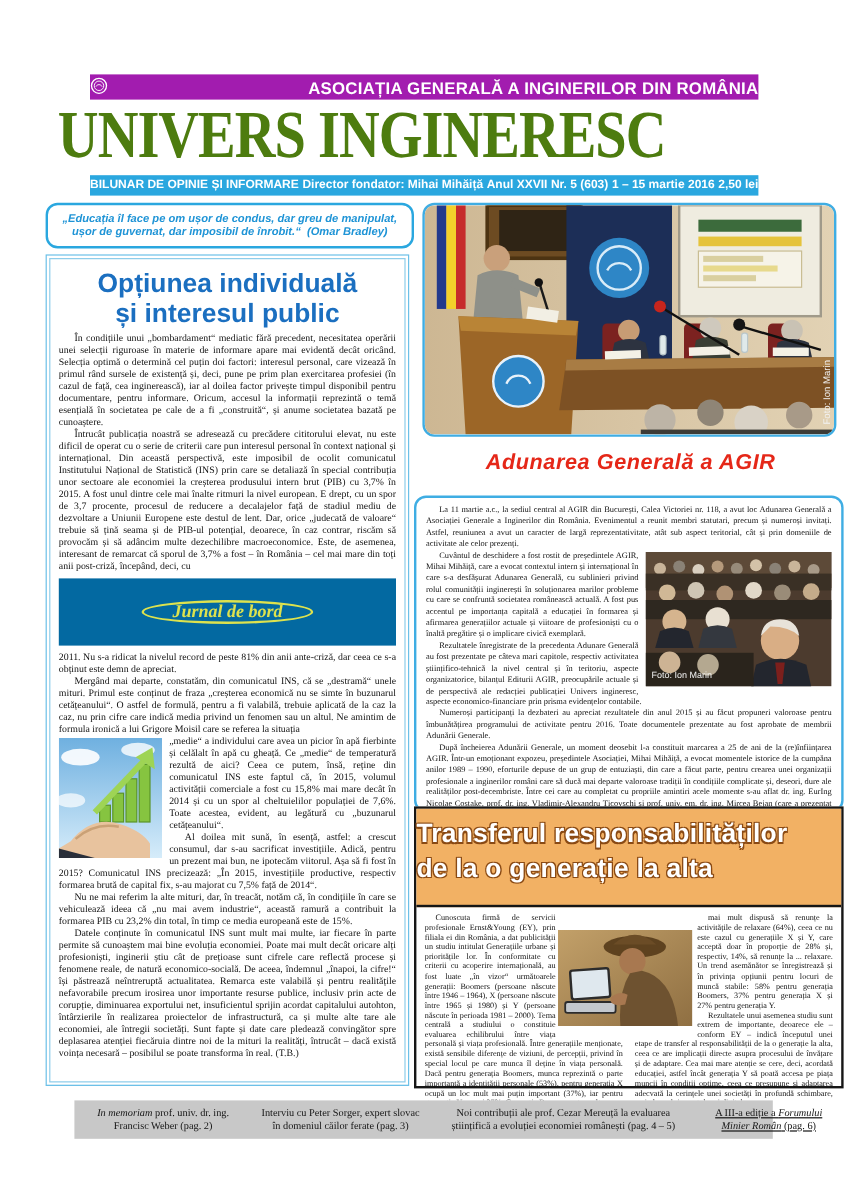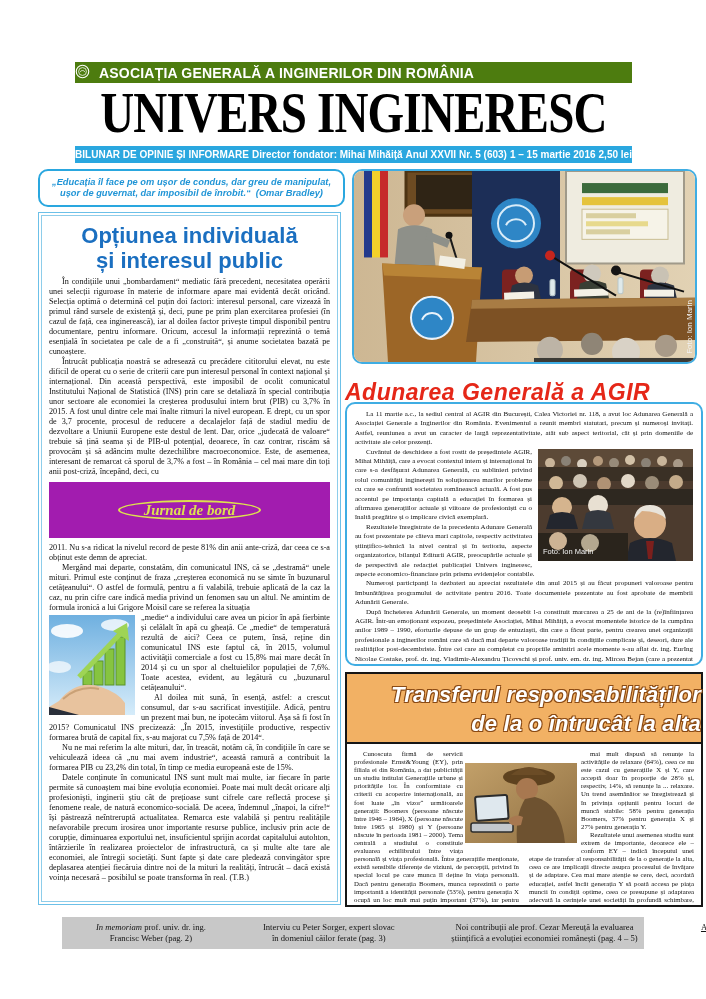--- a/index.html
+++ b/index.html
@@ -7,8 +7,8 @@
         font-family:"Liberation Serif",serif;color:#111;}
 
   
-  .assoc-bar{position:absolute;left:75px;top:62px;width:557px;height:21px;background:#4d7c0f;
-             color:#fff;display:flex;align-items:center;justify-content:flex-start;gap:9px;
+  .assoc-bar{position:absolute;left:75px;top:62px;width:557px;height:21px;background:#a21caf;
+             color:#fff;display:flex;align-items:center;justify-content:space-between;gap:9px;
              font-family:"Liberation Sans",sans-serif;font-weight:bold;font-size:14px;letter-spacing:.2px;}
   .assoc-bar svg{flex:0 0 auto;}
   .masthead{position:absolute;left:0;top:83px;width:706px;text-align:center;

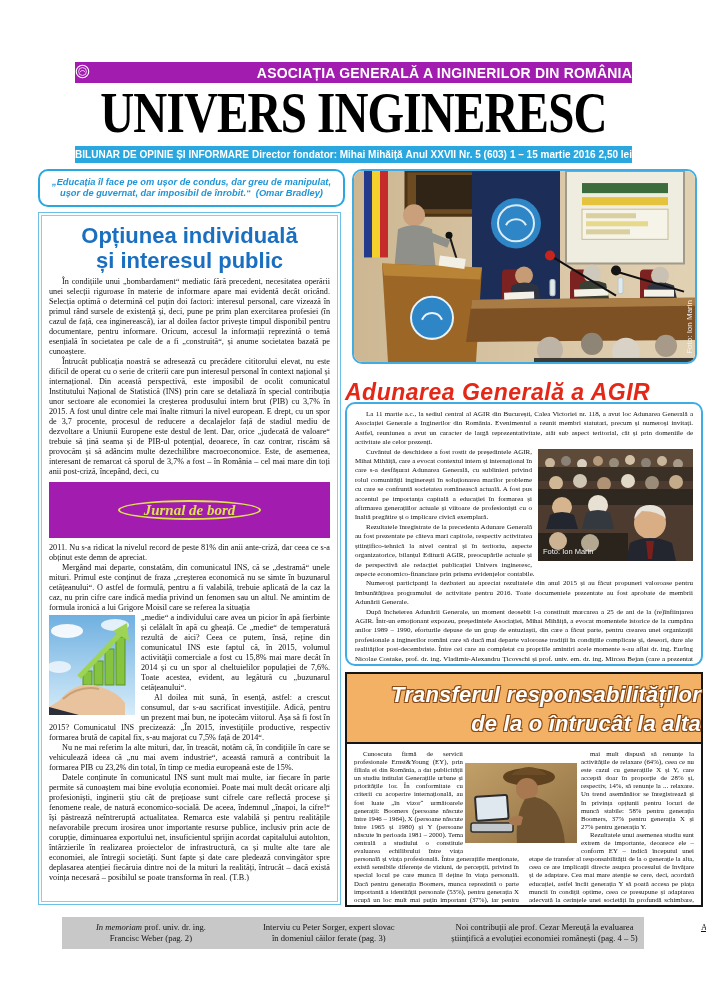--- a/index.html
+++ b/index.html
@@ -11,8 +11,8 @@
              color:#fff;display:flex;align-items:center;justify-content:space-between;gap:9px;
              font-family:"Liberation Sans",sans-serif;font-weight:bold;font-size:14px;letter-spacing:.2px;}
   .assoc-bar svg{flex:0 0 auto;}
-  .masthead{position:absolute;left:0;top:83px;width:706px;text-align:center;
-            font-family:"Liberation Serif",serif;font-weight:bold;font-size:56px;line-height:60px;color:#000000;}
+  .masthead{position:absolute;left:0;top:83px;width:706px;
+            font-family:"Liberation Serif",serif;font-weight:bold;font-size:56px;line-height:60px;color:#4d7c0f;}
   .masthead span{display:inline-block;transform:scaleX(.84);letter-spacing:-1px;white-space:nowrap;}
   .info-bar{position:absolute;left:75px;top:146px;width:557px;height:17px;background:#2aa7df;color:#fff;
             display:flex;align-items:center;justify-content:center;gap:3px;white-space:nowrap;

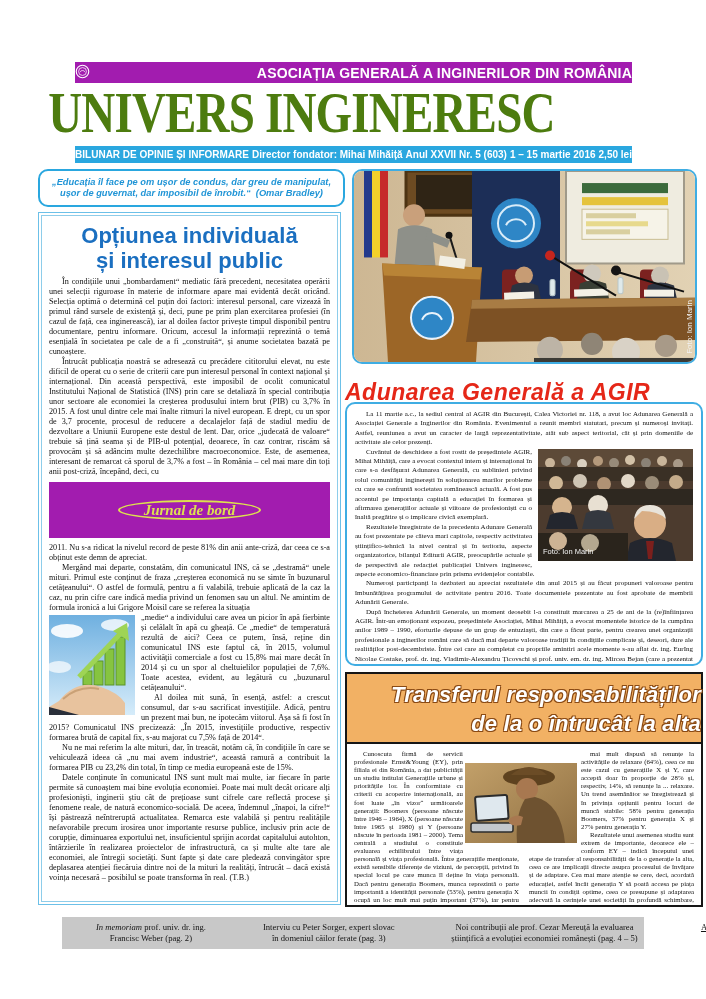--- a/index.html
+++ b/index.html
@@ -47,8 +47,8 @@
                color:#f2f2f2;font-family:"Liberation Sans",sans-serif;font-size:8px;}
 
   
-  .agir-headline{position:absolute;left:345px;top:360px;width:361px;text-align:left;color:#e52718;
-                 font-family:"Liberation Sans",sans-serif;font-style:italic;font-weight:bold;font-size:23px;letter-spacing:.5px;}
+  .agir-headline{position:absolute;left:345px;top:360px;width:361px;text-align:center;color:#e52718;
+                 font-family:"Liberation Sans",sans-serif;font-style:italic;font-weight:bold;font-size:18px;letter-spacing:.5px;}
   .agir-box{position:absolute;left:345px;top:402px;width:358px;height:264px;box-sizing:border-box;
             border:2px solid #3fade3;border-radius:10px;padding:6px 8px;overflow:hidden;
             font-size:7px;line-height:9.4px;text-align:justify;}

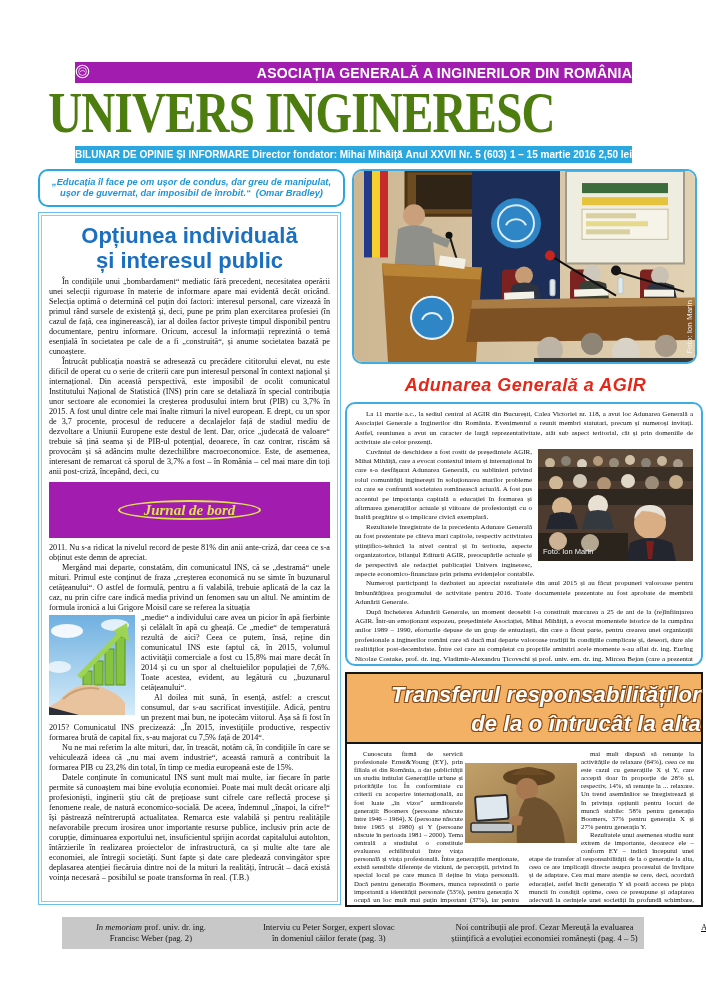--- a/index.html
+++ b/index.html
@@ -49,7 +49,7 @@
   
   .agir-headline{position:absolute;left:345px;top:360px;width:361px;text-align:center;color:#e52718;
                  font-family:"Liberation Sans",sans-serif;font-style:italic;font-weight:bold;font-size:18px;letter-spacing:.5px;}
-  .agir-box{position:absolute;left:345px;top:402px;width:358px;height:264px;box-sizing:border-box;
+  .agir-box{position:absolute;left:345px;top:413px;width:358px;height:264px;box-sizing:border-box;
             border:2px solid #3fade3;border-radius:10px;padding:6px 8px;overflow:hidden;
             font-size:7px;line-height:9.4px;text-align:justify;}
   .agir-box p{margin:0;text-indent:11px;}

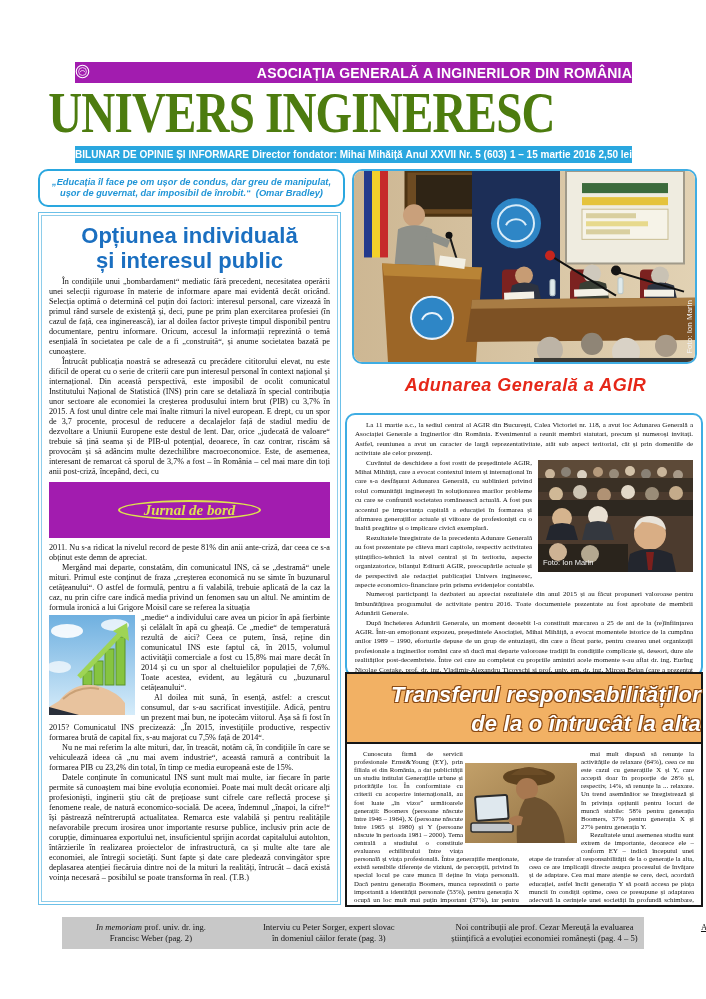--- a/index.html
+++ b/index.html
@@ -33,7 +33,7 @@
   .opinion-body{font-size:8.2px;line-height:10px;text-align:justify;}
   .opinion-body p{margin:0;text-indent:13px;}
   .opinion-body p.no-indent{text-indent:0;}
-  .jurnal-banner{margin:5px 0;height:56px;background:#a21caf;display:flex;align-items:center;justify-content:center;}
+  .jurnal-banner{margin:5px 0;height:56px;background:#0369a1;display:flex;align-items:center;justify-content:center;}
   .jurnal-oval{border:2px solid #dde24e;border-radius:50%;padding:3px 24px;color:#dde24e;
                font-family:"Liberation Serif",serif;font-style:italic;font-weight:bold;font-size:15px;white-space:nowrap;}
   .growth-img{float:left;width:86px;height:100px;margin:2px 6px 2px 0;}

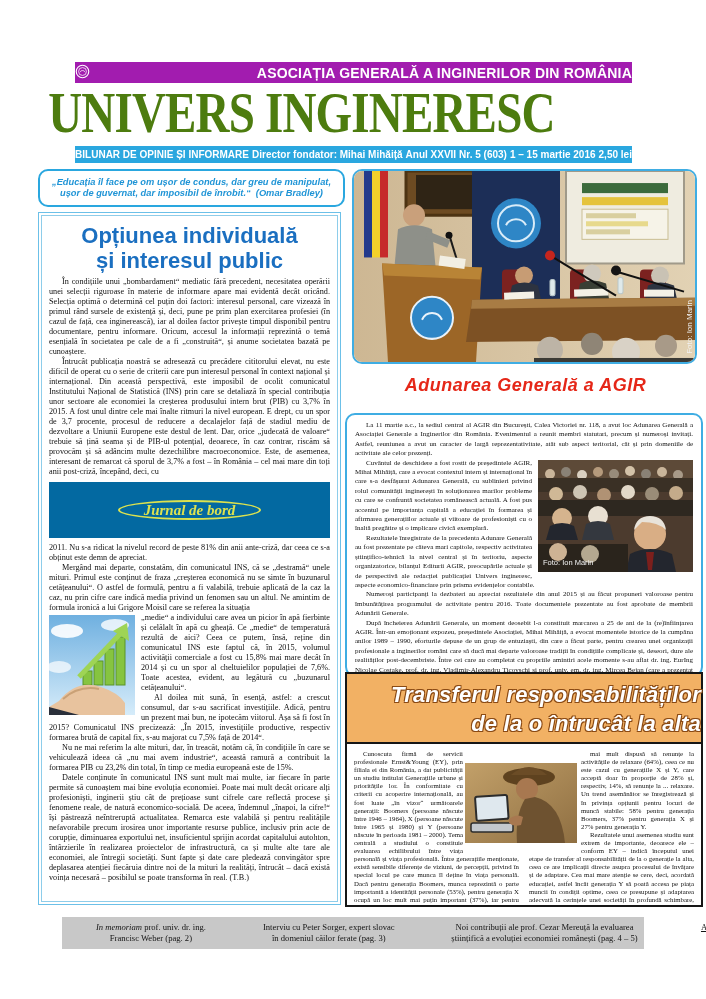--- a/index.html
+++ b/index.html
@@ -60,10 +60,10 @@
   
   .gen-article{position:absolute;left:345px;top:672px;width:358px;height:235px;box-sizing:border-box;
                border:2px solid #161616;background:#fff;}
-  .gen-headline{height:70px;box-sizing:border-box;background:#f2b164;border-bottom:2px solid #161616;
-                text-align:right;color:#fff;padding-top:6px;
+  .gen-headline{height:82px;box-sizing:border-box;background:#f2b164;border-bottom:2px solid #161616;
+                text-align:left;color:#fff;padding-top:6px;
                 font-family:"Liberation Sans",sans-serif;font-weight:bold;font-size:22px;line-height:29px;letter-spacing:.2px;
-                text-shadow:1px 1px 0 #8a4a14,-1px 1px 0 #8a4a14,1px -1px 0 #8a4a14,-1px -1px 0 #8a4a14;font-style:italic;}
+                text-shadow:1px 1px 0 #8a4a14,-1px 1px 0 #8a4a14,1px -1px 0 #8a4a14,-1px -1px 0 #8a4a14;}
   .gen-body{position:relative;display:flex;gap:10px;padding:6px 7px;height:161px;box-sizing:border-box;
             font-size:6.8px;line-height:8.1px;text-align:justify;overflow:hidden;}
   .gen-col{flex:1;min-width:0;}

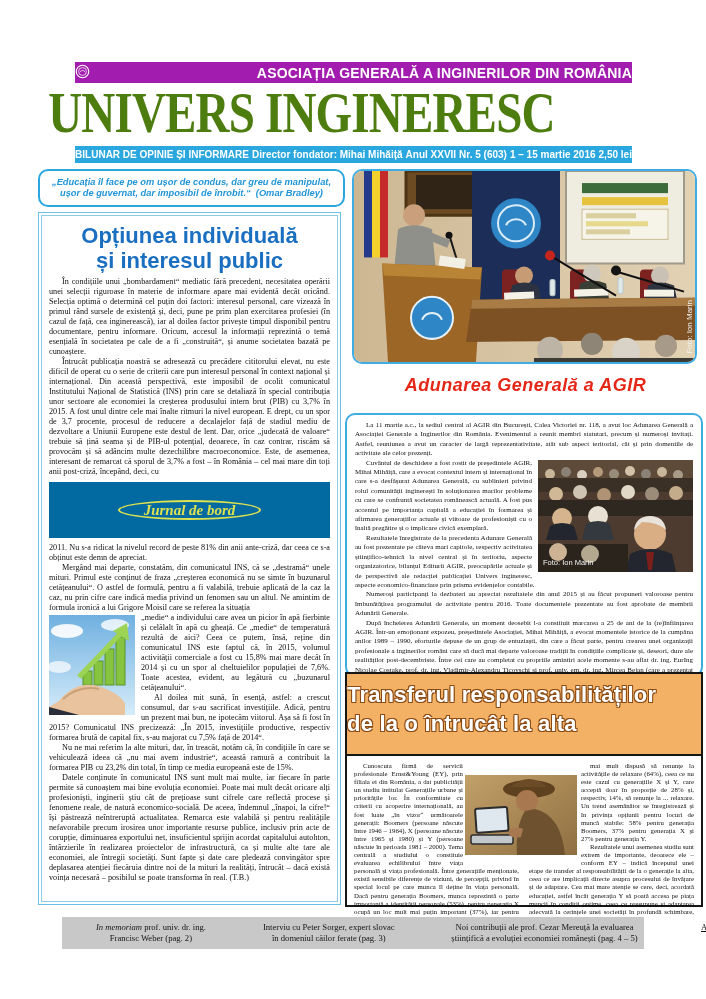--- a/index.html
+++ b/index.html
@@ -271,7 +271,7 @@
   <section class="gen-article">
     <div class="gen-headline">
       <span>Transferul responsabilităților</span><br>
-      <span>de la o întrucât la alta</span>
+      <span>de la o generație la alta</span>
     </div>
     <div class="gen-body">
       <div class="gen-col">

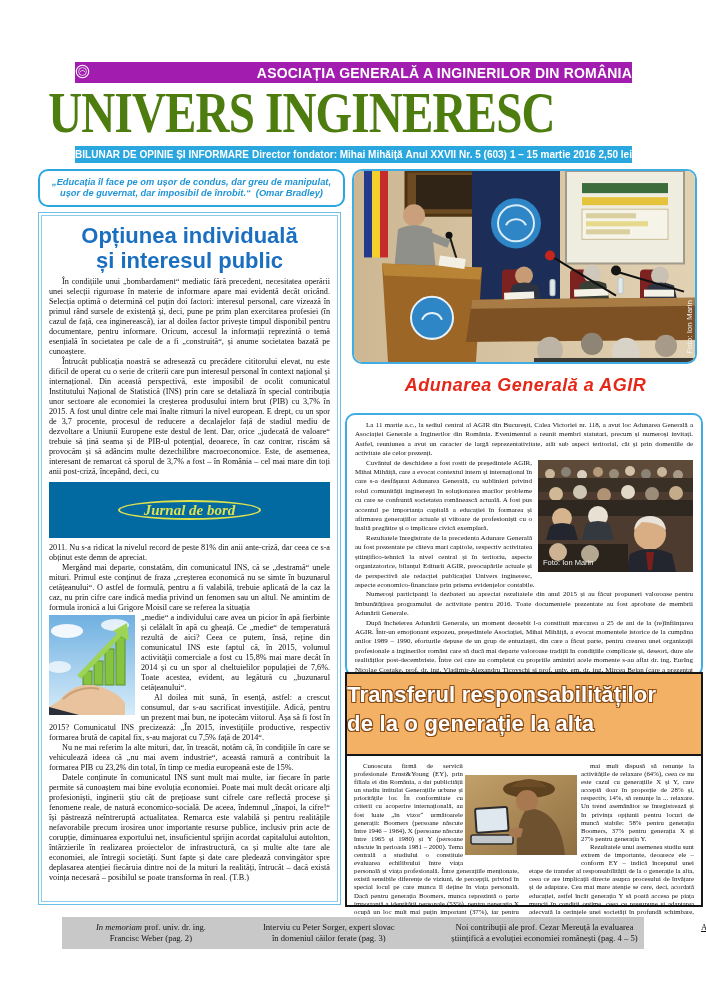--- a/index.html
+++ b/index.html
@@ -76,7 +76,7 @@
   
   .teaser-bar{position:absolute;left:62px;top:917px;width:582px;height:32px;background:#c8c8c8;
               display:flex;align-items:center;font-size:8.6px;line-height:11px;text-align:center;color:#141414;}
-  .teaser{padding:0 22px;}
+  .teaser{padding:0 7px;}
   .t1{flex:0 0 23%;} .t2{flex:0 0 23%;} .t3{flex:0 0 36%;} .t4{flex:0 0 18%;text-decoration:underline;}
   .it{font-style:italic;}
 </style>

